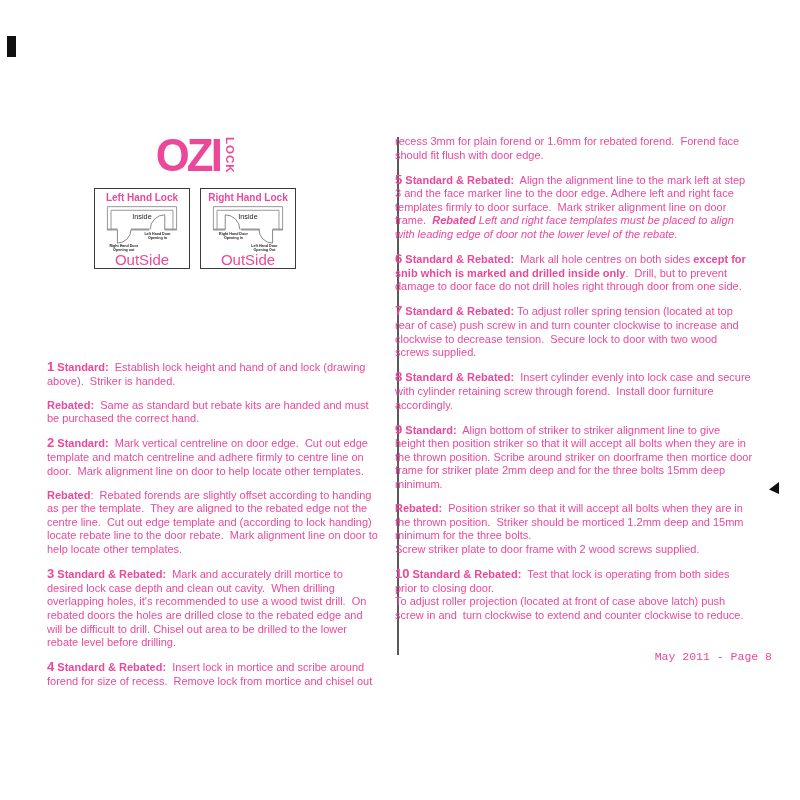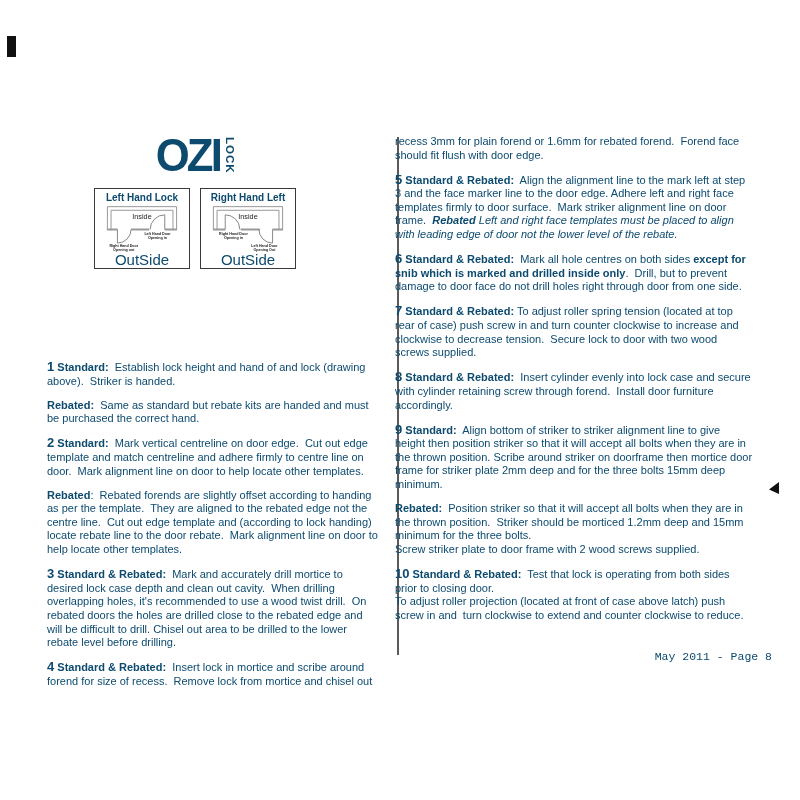--- a/index.html
+++ b/index.html
@@ -4,7 +4,7 @@
 <style>
   html,body{margin:0;padding:0;background:#e8e8e8;}
   .page{position:relative;width:800px;height:800px;background:#ffffff;overflow:hidden;
-        font-family:"Liberation Sans","DejaVu Sans",sans-serif;color:#0c4a6e;}
+        font-family:"Liberation Sans","DejaVu Sans",sans-serif;color:#ec4899;}
   
   .artifact-left{position:absolute;left:7px;top:36px;width:9px;height:21px;background:#101010;}
   .artifact-right{position:absolute;left:769px;top:482px;width:10px;height:12px;background:#101010;

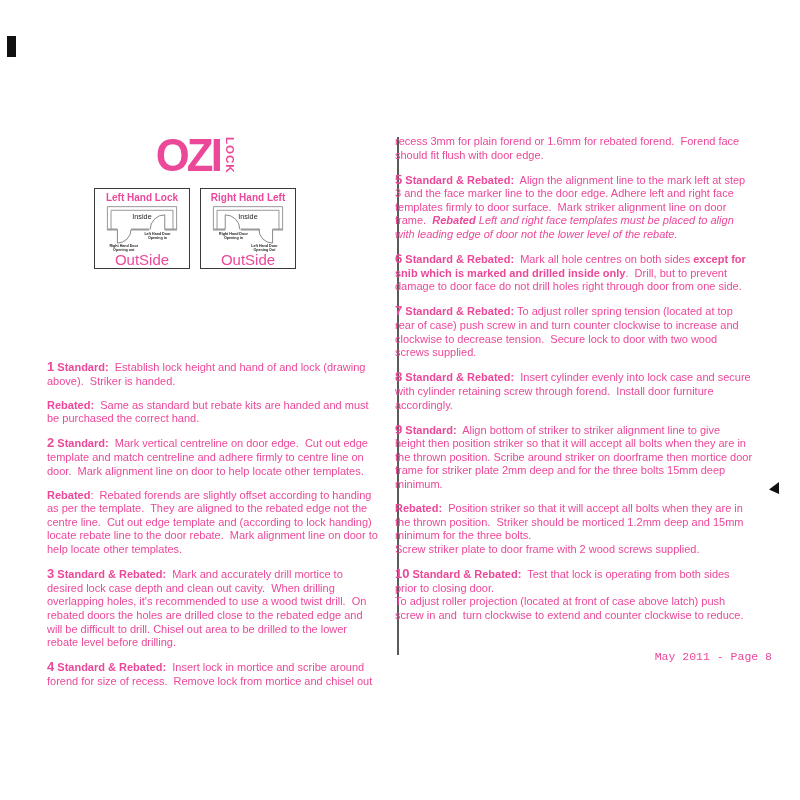--- a/index.html
+++ b/index.html
@@ -81,7 +81,7 @@
       </div>
 
       <div class="dbox">
-        <div class="dtitle">Right Hand Left</div>
+        <div class="dtitle">Right Hand Lock</div>
         <svg class="dsvg" viewBox="0 0 90 56">
           <path class="wall" d="M7,30 V4 H83 V30"></path>
           <path class="wall" d="M11,30 V8 H79 V30"></path>

